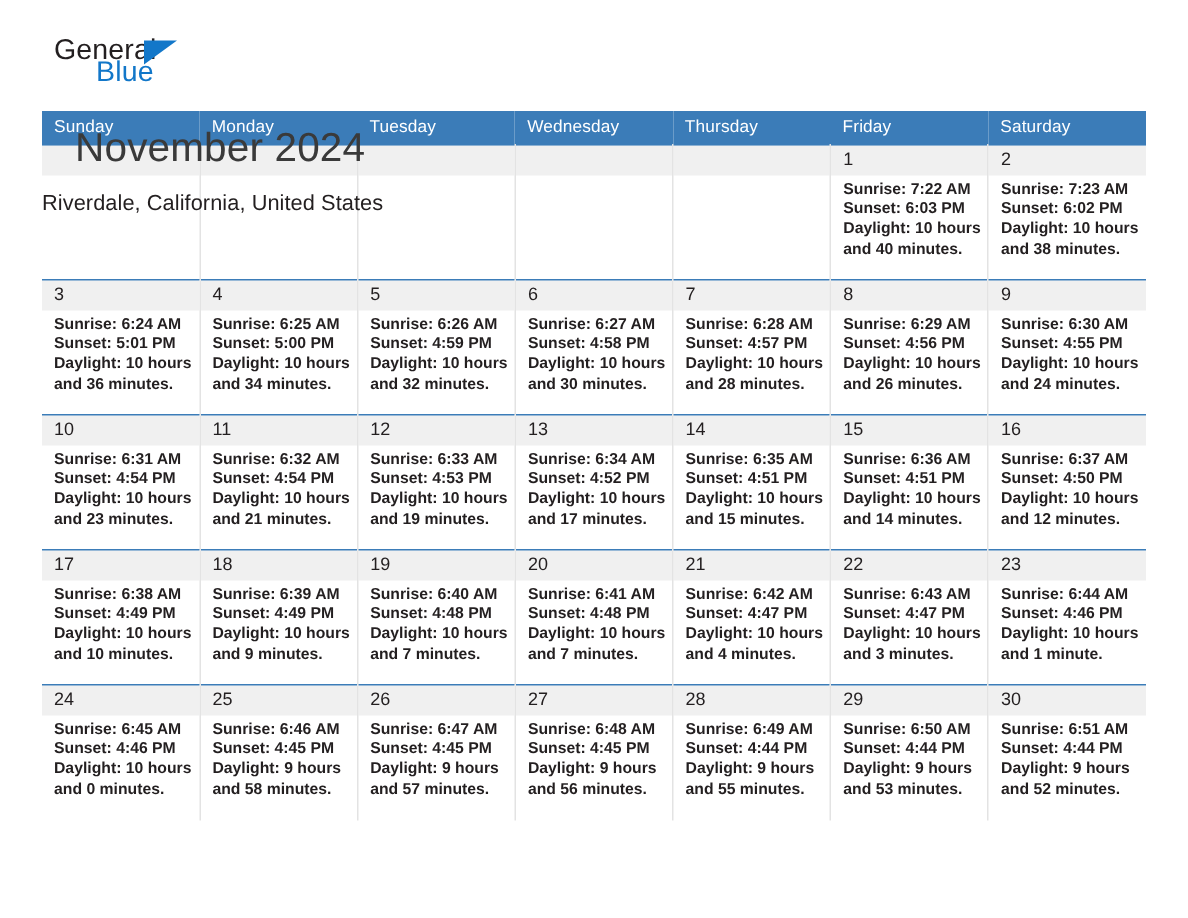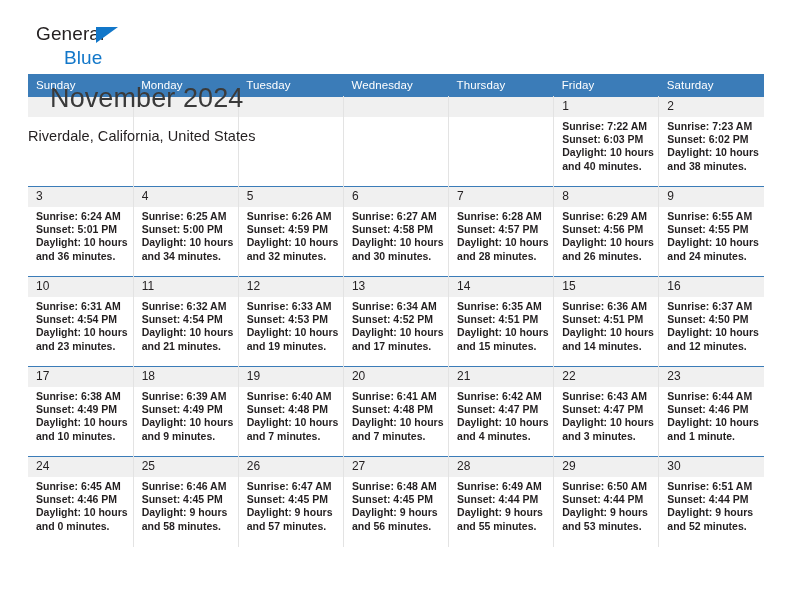--- a/index.html
+++ b/index.html
@@ -60,7 +60,7 @@
   .brand-blue {
     position: absolute;
     left: 36px;
-    top: 24px;
+    top: 15px;
     font-size: 19px;
     color: #1277c9;
     letter-spacing: 0.1px;

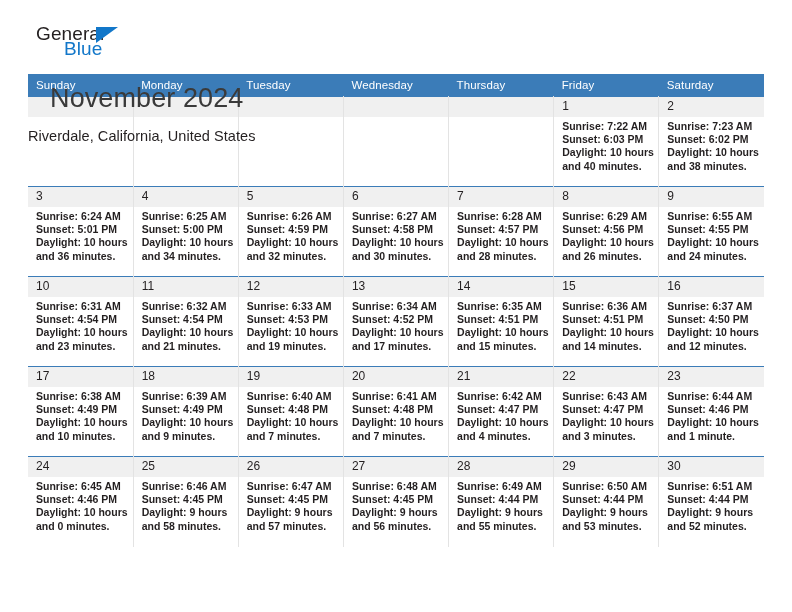--- a/index.html
+++ b/index.html
@@ -319,7 +319,7 @@
             <div class="cell">
               <div class="daynum">9</div>
               <div class="lines">
-                <div>Sunrise: 6:55 AM</div>
+                <div>Sunrise: 6:30 AM</div>
                 <div>Sunset: 4:55 PM</div>
                 <div>Daylight: 10 hours</div>
                 <div>and 24 minutes.</div>

